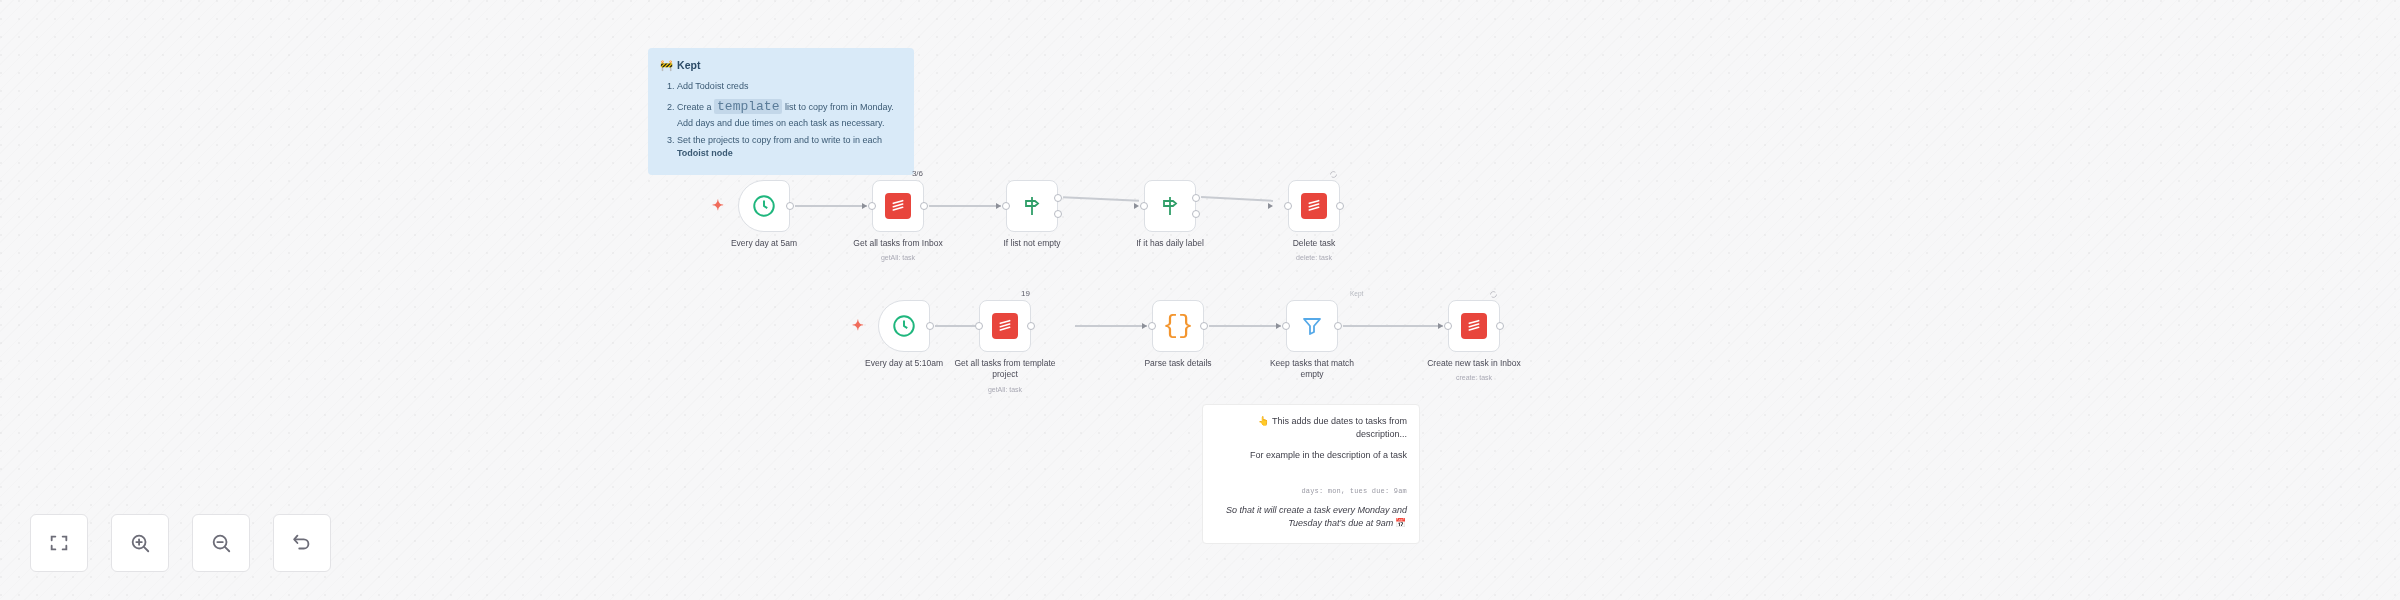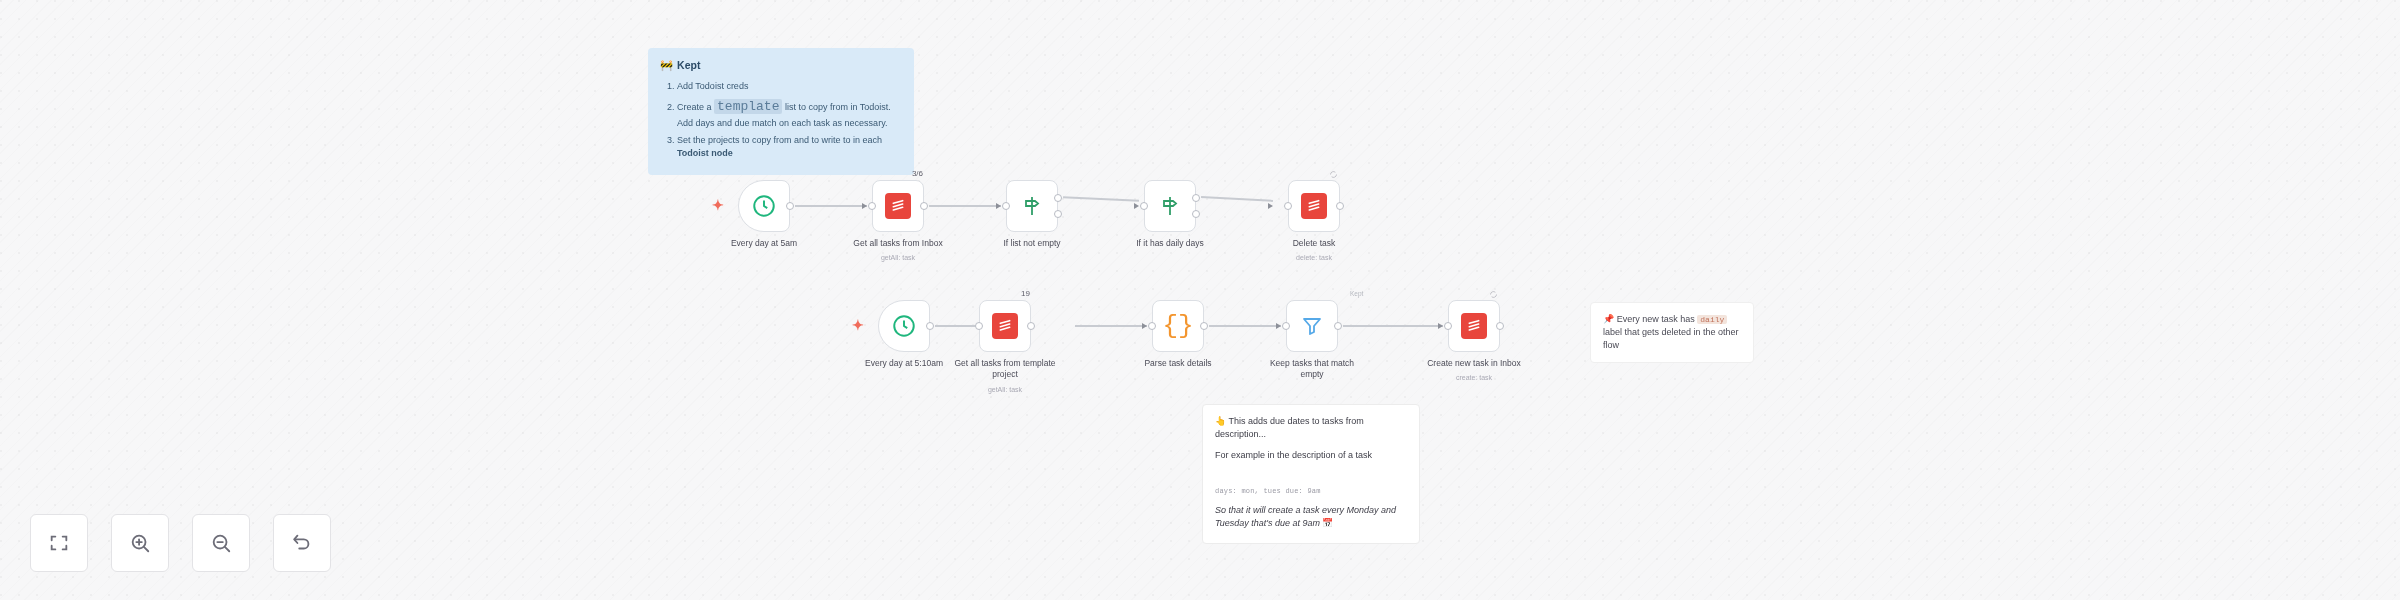--- a/index.html
+++ b/index.html
@@ -146,7 +146,7 @@
         <span>Add </span><span>Todoist creds</span>
       </li>
       <li>
-        <span>Create a </span><code class="inline">template</code><span> list to copy from in Todoist. Add days and due match on each task as necessary.</span>
+        <span>Create a </span><code class="inline">template</code><span> list to copy from in Monday. Add days and due times on each task as necessary.</span>
       </li>
       <li>
         <span>Set the projects to copy from and to write to in each </span><b>Todoist node</b>

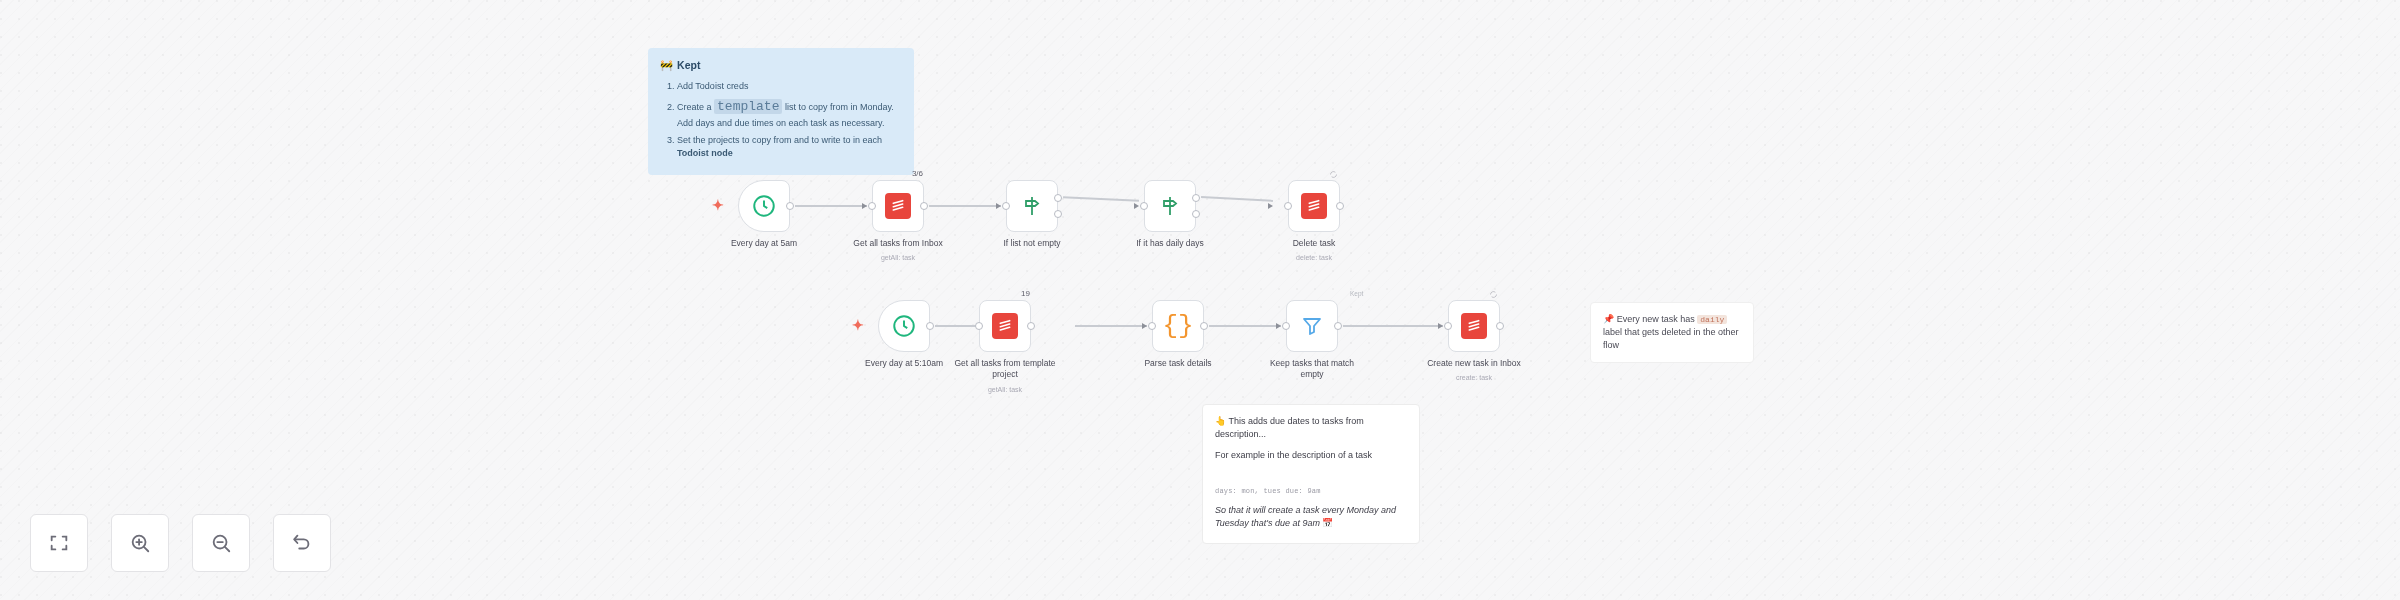--- a/index.html
+++ b/index.html
@@ -215,7 +215,7 @@
       <div class="port out out-a"></div>
       <div class="port out out-b"></div>
     </div>
-    <div class="node-label">If it has daily days</div>
+    <div class="node-label">If it has daily label</div>
   </div>
   <div class="wire" style="left:1201px; top:199px; width:72px; transform:rotate(3deg);"></div>
   <div class="arrow" style="left:1268px; top:206px;"></div>

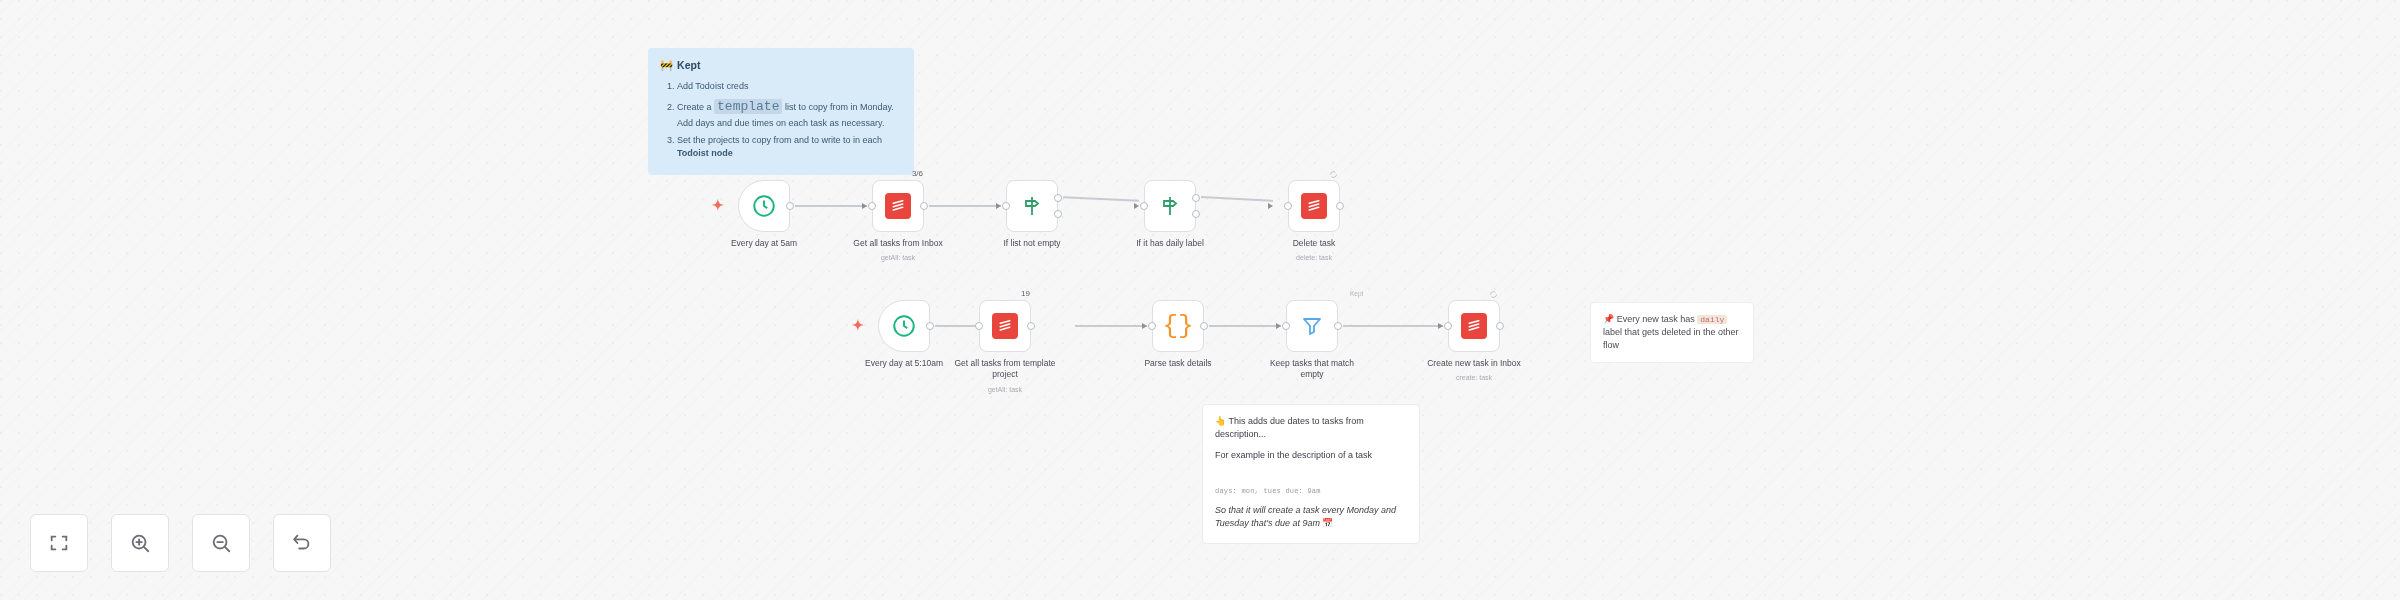--- a/index.html
+++ b/index.html
@@ -321,10 +321,6 @@
     <div class="node-sub one">create: task</div>
   </div>
 
-  <div class="sticky sticky-note-right" style="left:1590px; top:302px; width:164px;">
-    <span>📌</span>
-    <span>Every new task has </span><span class="tag-pill">daily</span><span> label that gets deleted in the other flow</span>
-  </div>
 
   <div class="sticky sticky-white" style="left:1202px; top:404px; width:218px; height:140px;">
     <p>

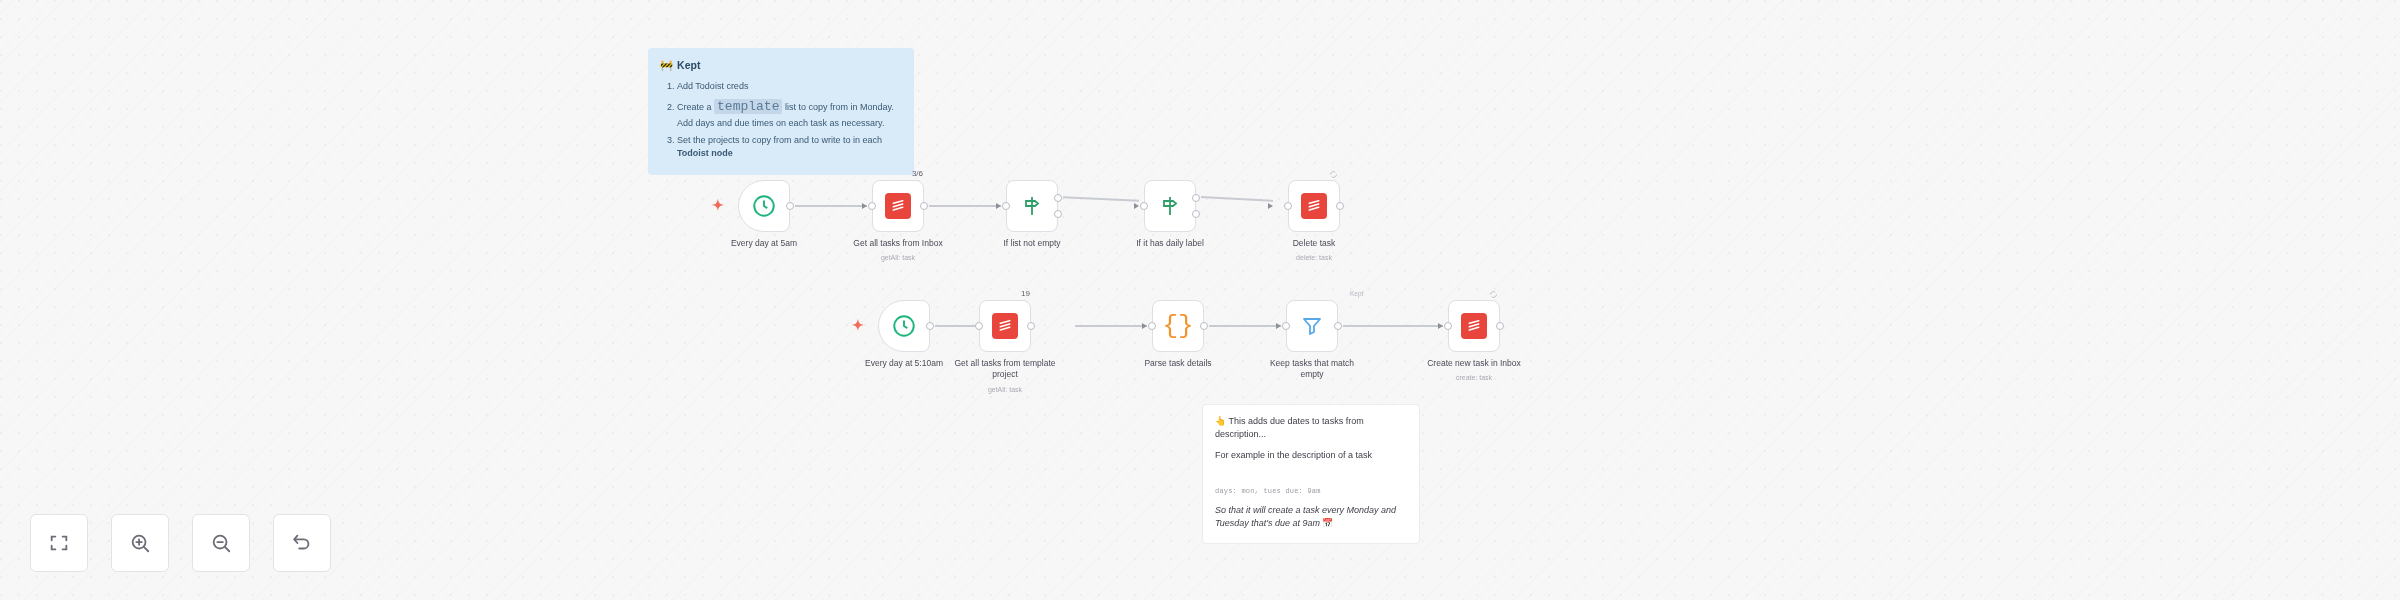--- a/index.html
+++ b/index.html
@@ -43,6 +43,7 @@
   .sticky-white {
     background: #ffffff; border: 1px solid #ececec;
     color: #3d3d47;
+    text-align: right;
   }
   .sticky-white p { margin-bottom: 8px; }
   .sticky-white p:last-child { margin-bottom: 0; }

